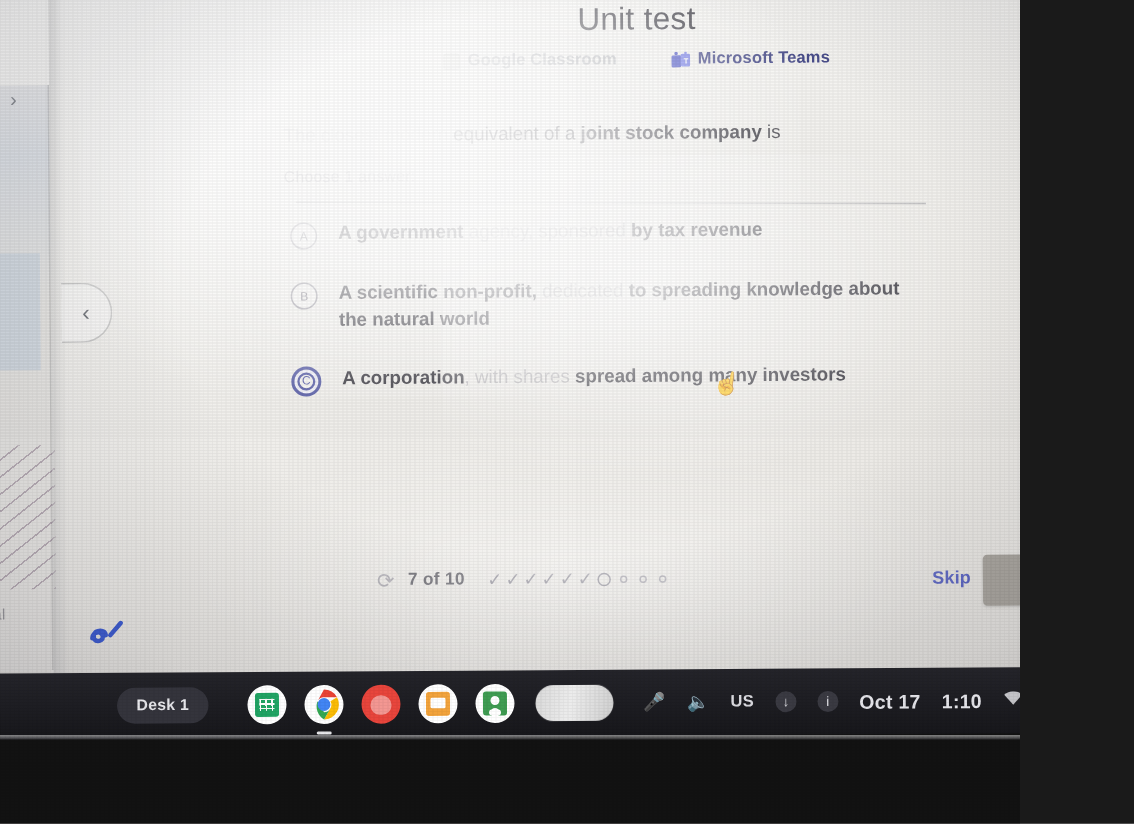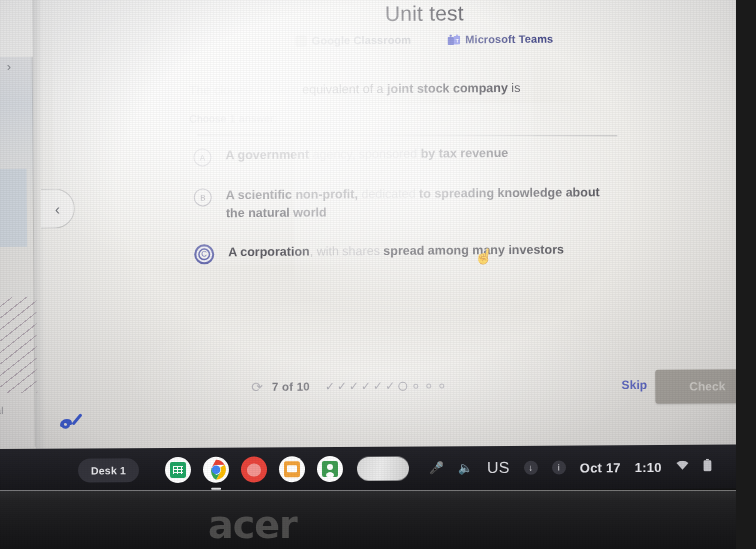--- a/index.html
+++ b/index.html
@@ -13,7 +13,7 @@
   
   #photo {
     position: relative;
-    width: 736px; height: 549px;
+    width: 680px; height: 549px;
     background: #121212;
     overflow: hidden;
   }

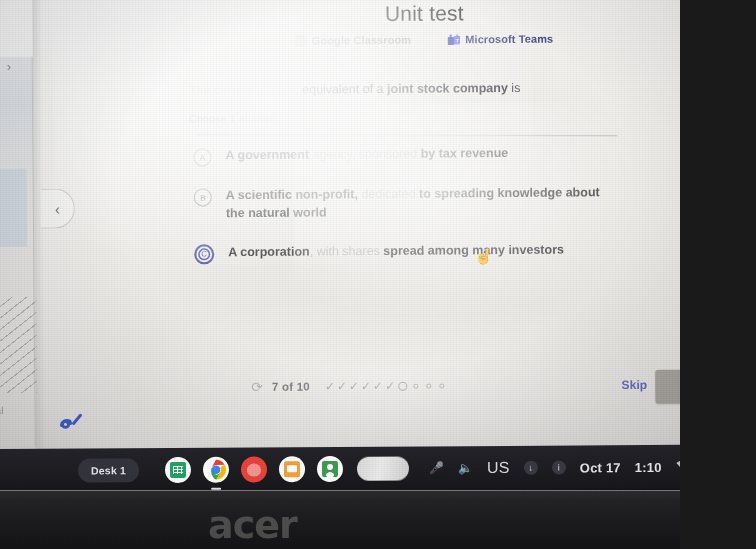--- a/index.html
+++ b/index.html
@@ -328,7 +328,7 @@
   }
   .tray { display: flex; align-items: center; gap: 14px; margin-left: 20px; }
   .tray-ic { color: #d7d7dc; font-size: 12px; opacity: .85; }
-  .tray-lang { color: #dcdce1; font-size: 16px; font-weight: normal; letter-spacing: .3px; }
+  .tray-lang { color: #dcdce1; font-size: 11px; font-weight: bold; letter-spacing: .3px; }
   .tray-round {
     width: 14px; height: 14px; border-radius: 50%;
     background: #3a3a42;

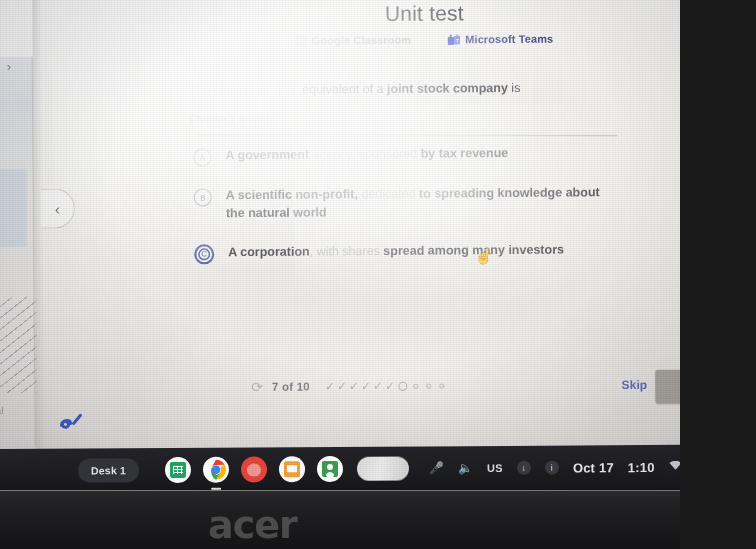--- a/index.html
+++ b/index.html
@@ -541,9 +541,6 @@
   </div>
 
   <div class="bezel-edge"></div>
-  <div class="bezel-bottom">
-    <div class="acer-logo">acer</div>
-  </div>
 
   <div class="noise"></div>
 </div>

